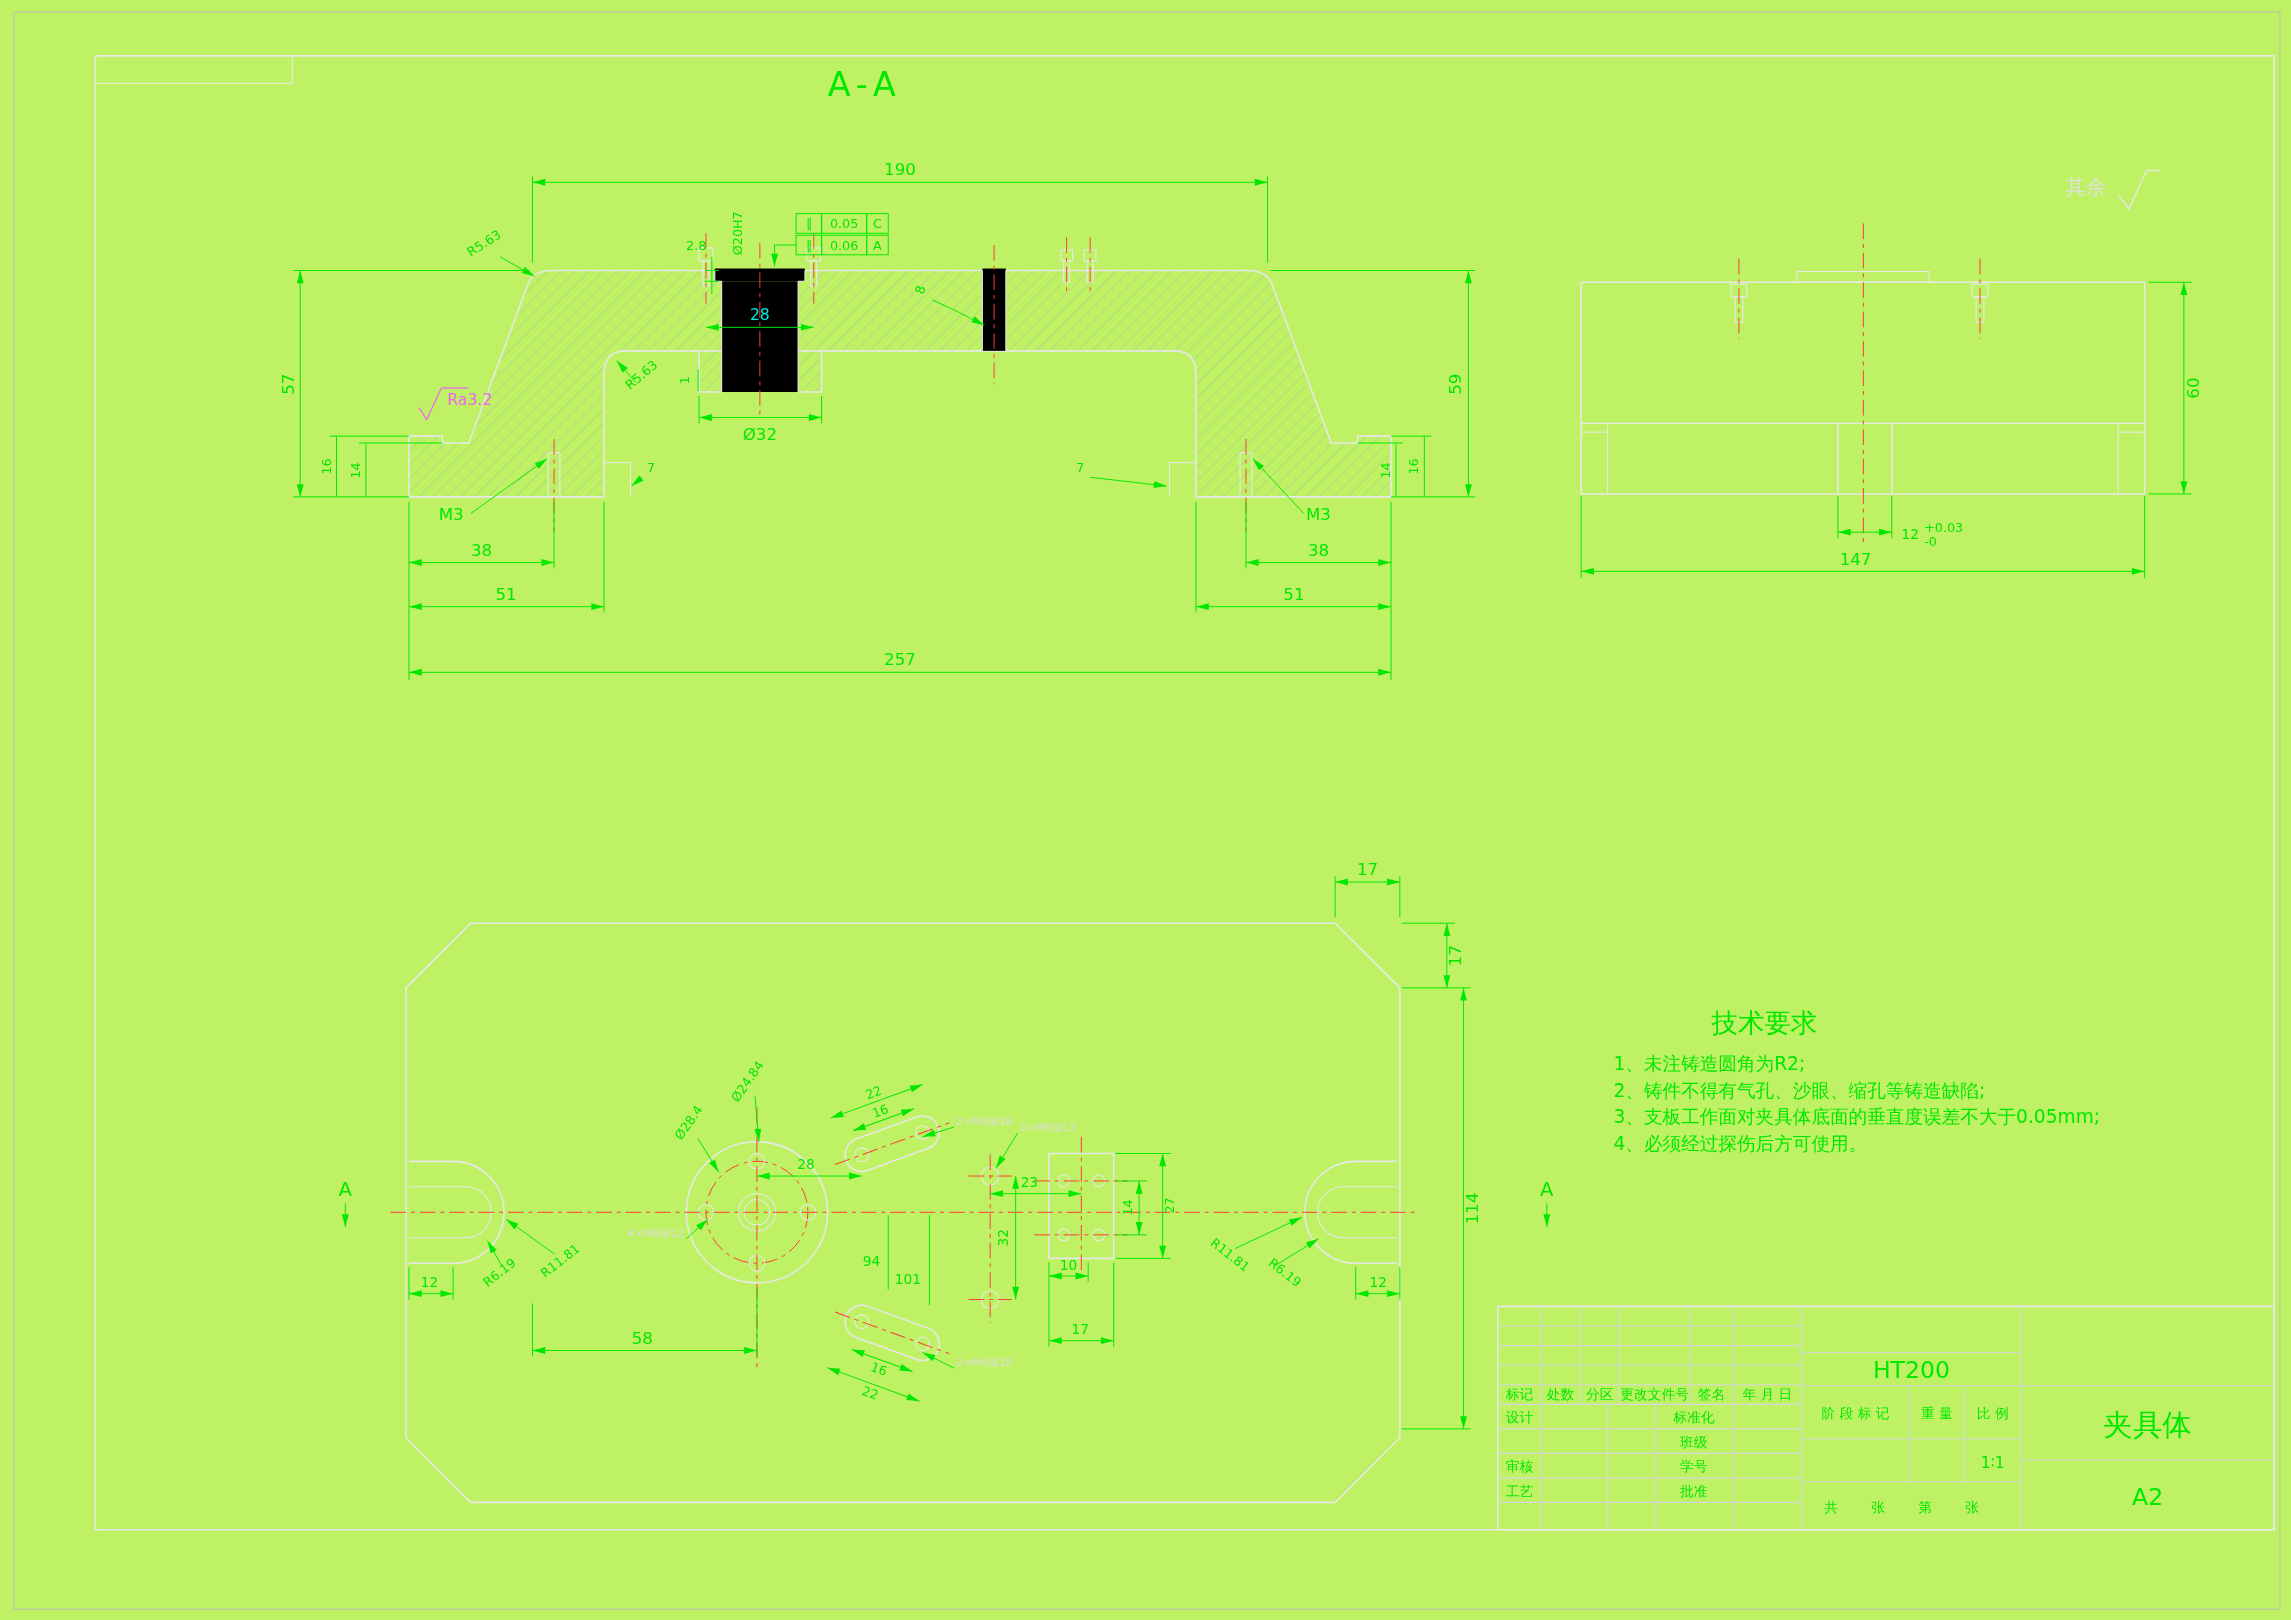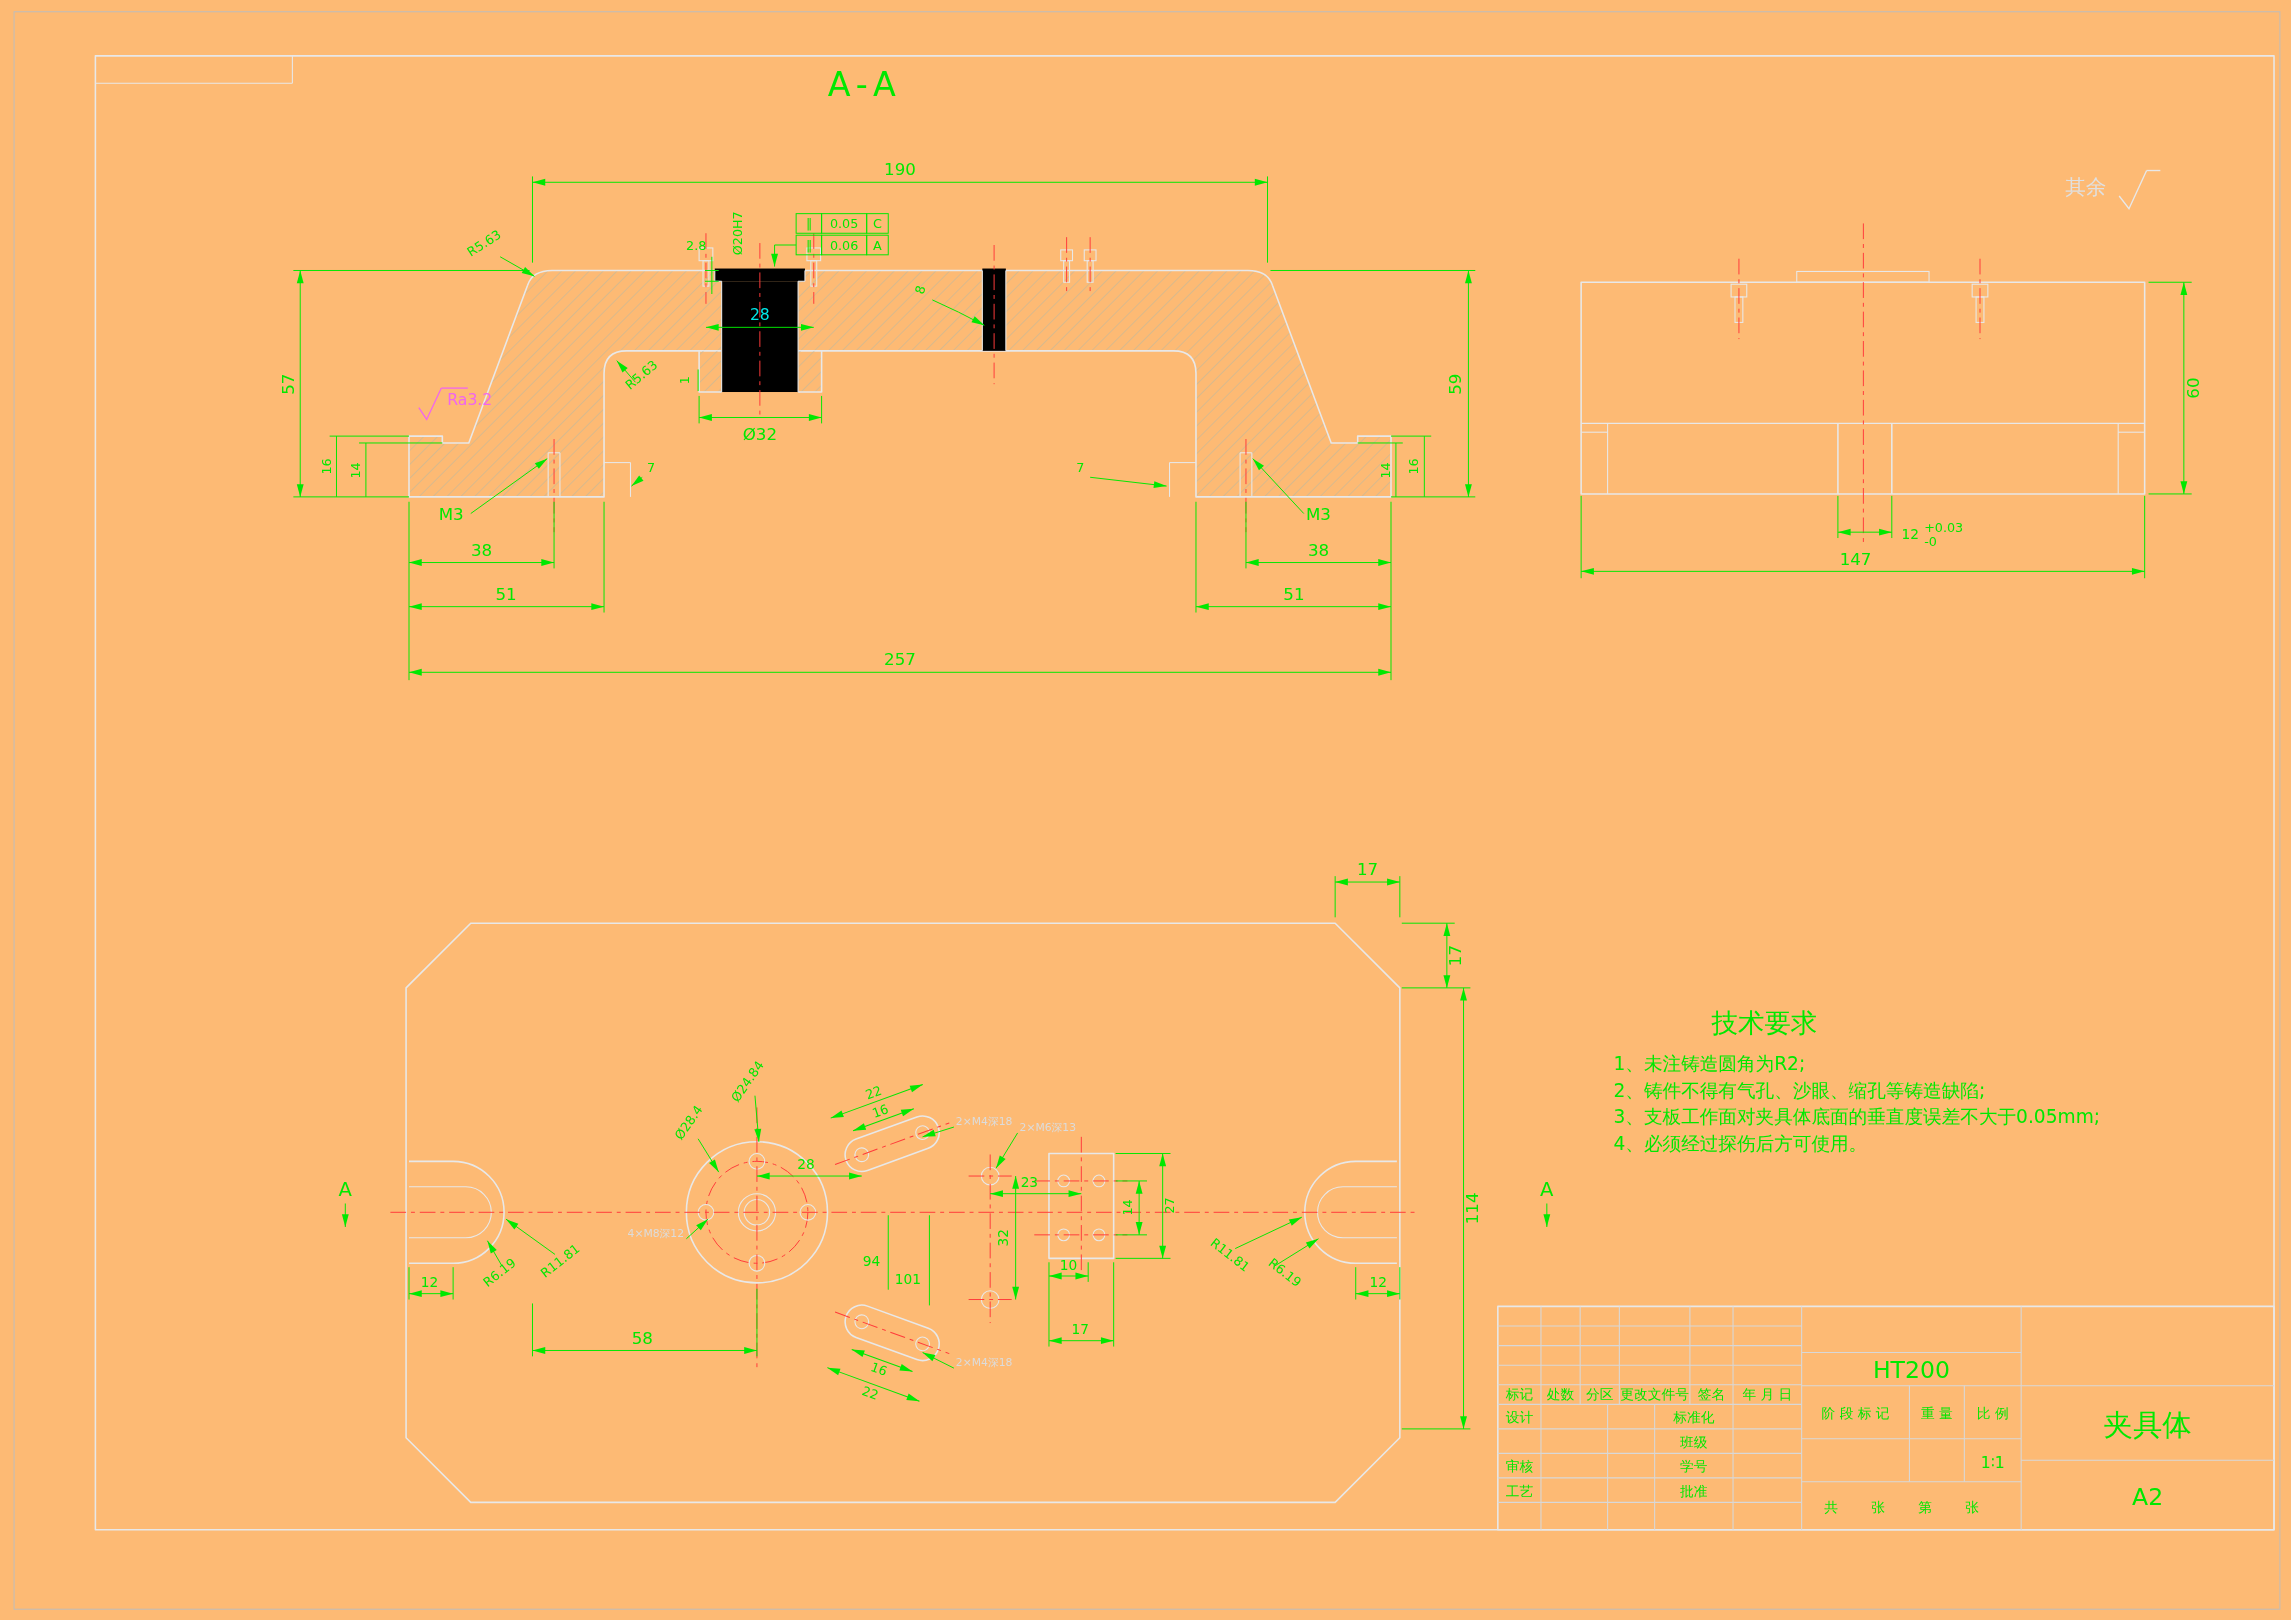--- a/index.html
+++ b/index.html
@@ -3,7 +3,7 @@
 <meta charset="utf-8">
 <style>
   html,body{margin:0;padding:0;background:#000;}
-  #stage{position:relative;width:2292px;height:1620px;background:#fdba74;overflow:hidden;}
+  #stage{position:relative;width:2292px;height:1620px;background:#bef264;overflow:hidden;}
   svg{display:block;}
   text{font-family:"DejaVu Sans","Liberation Sans",sans-serif;}
   .ol{stroke:#e8e8e8;stroke-width:1.6;fill:none;stroke-linejoin:round;}

